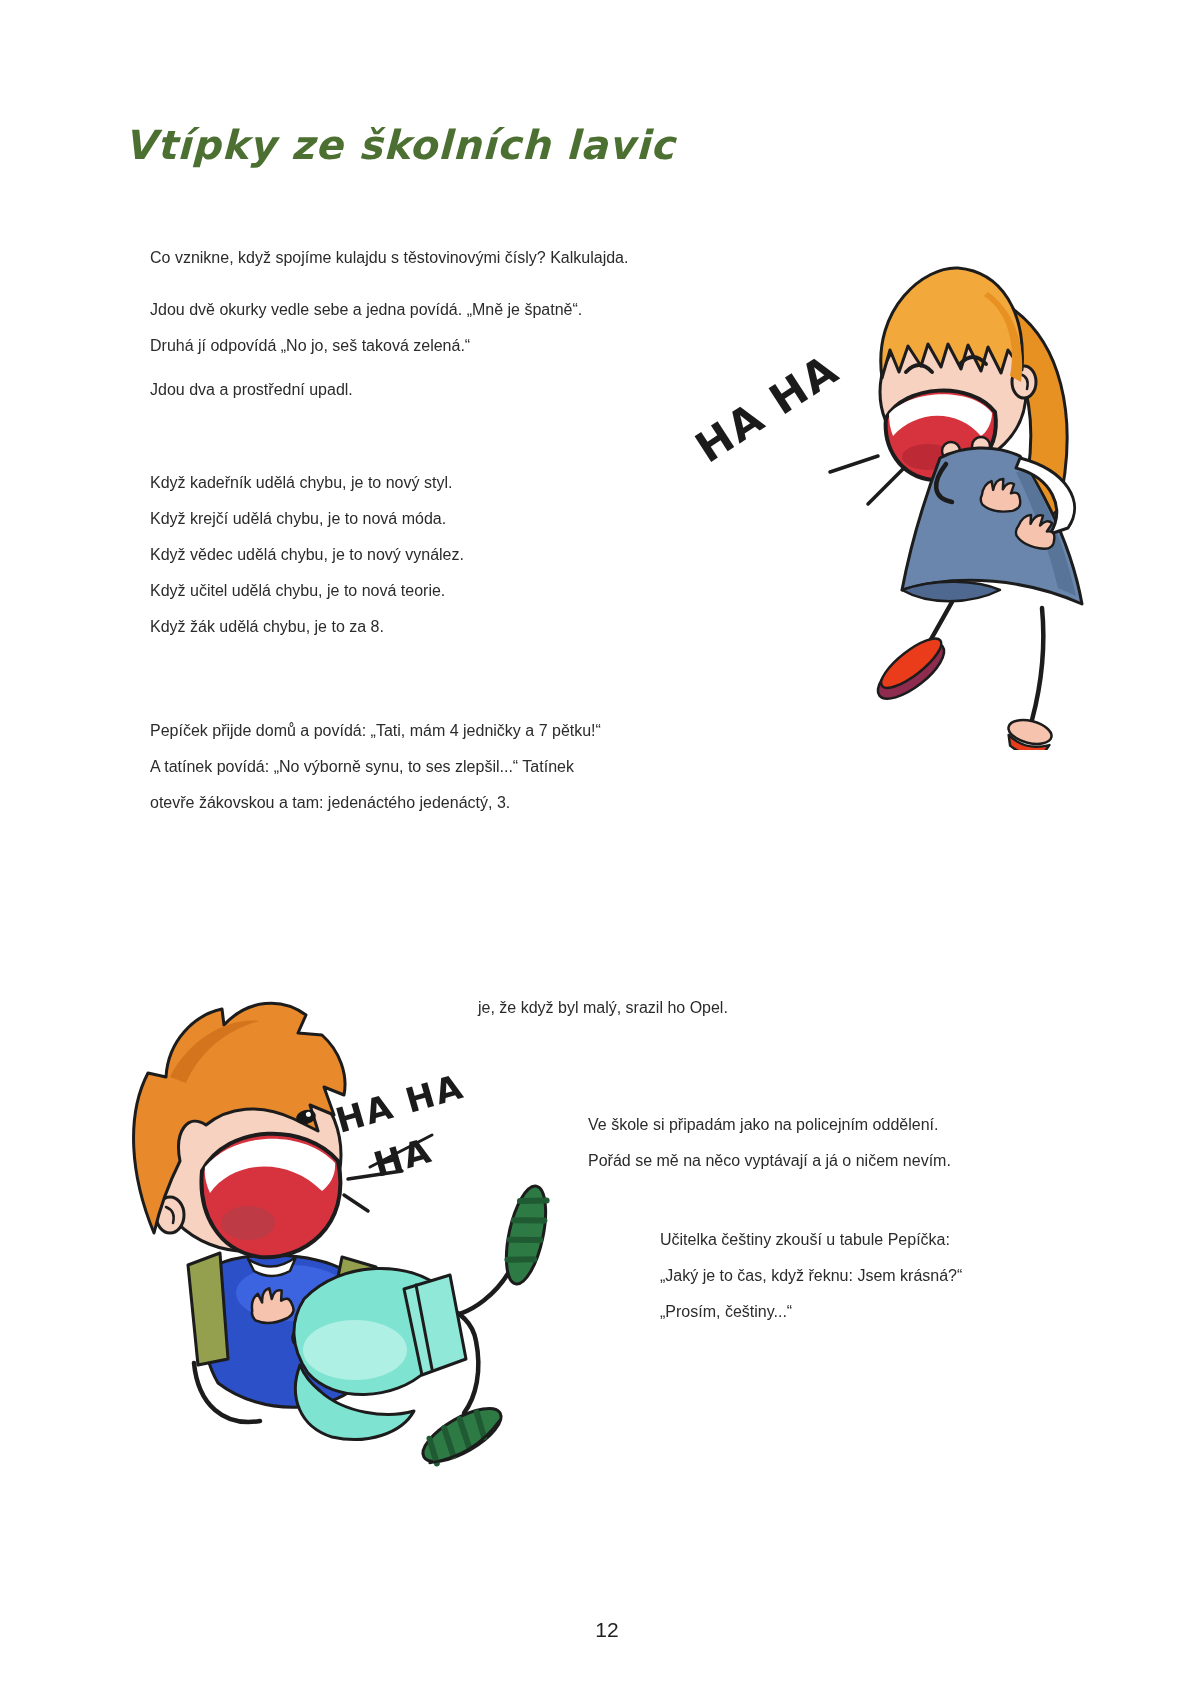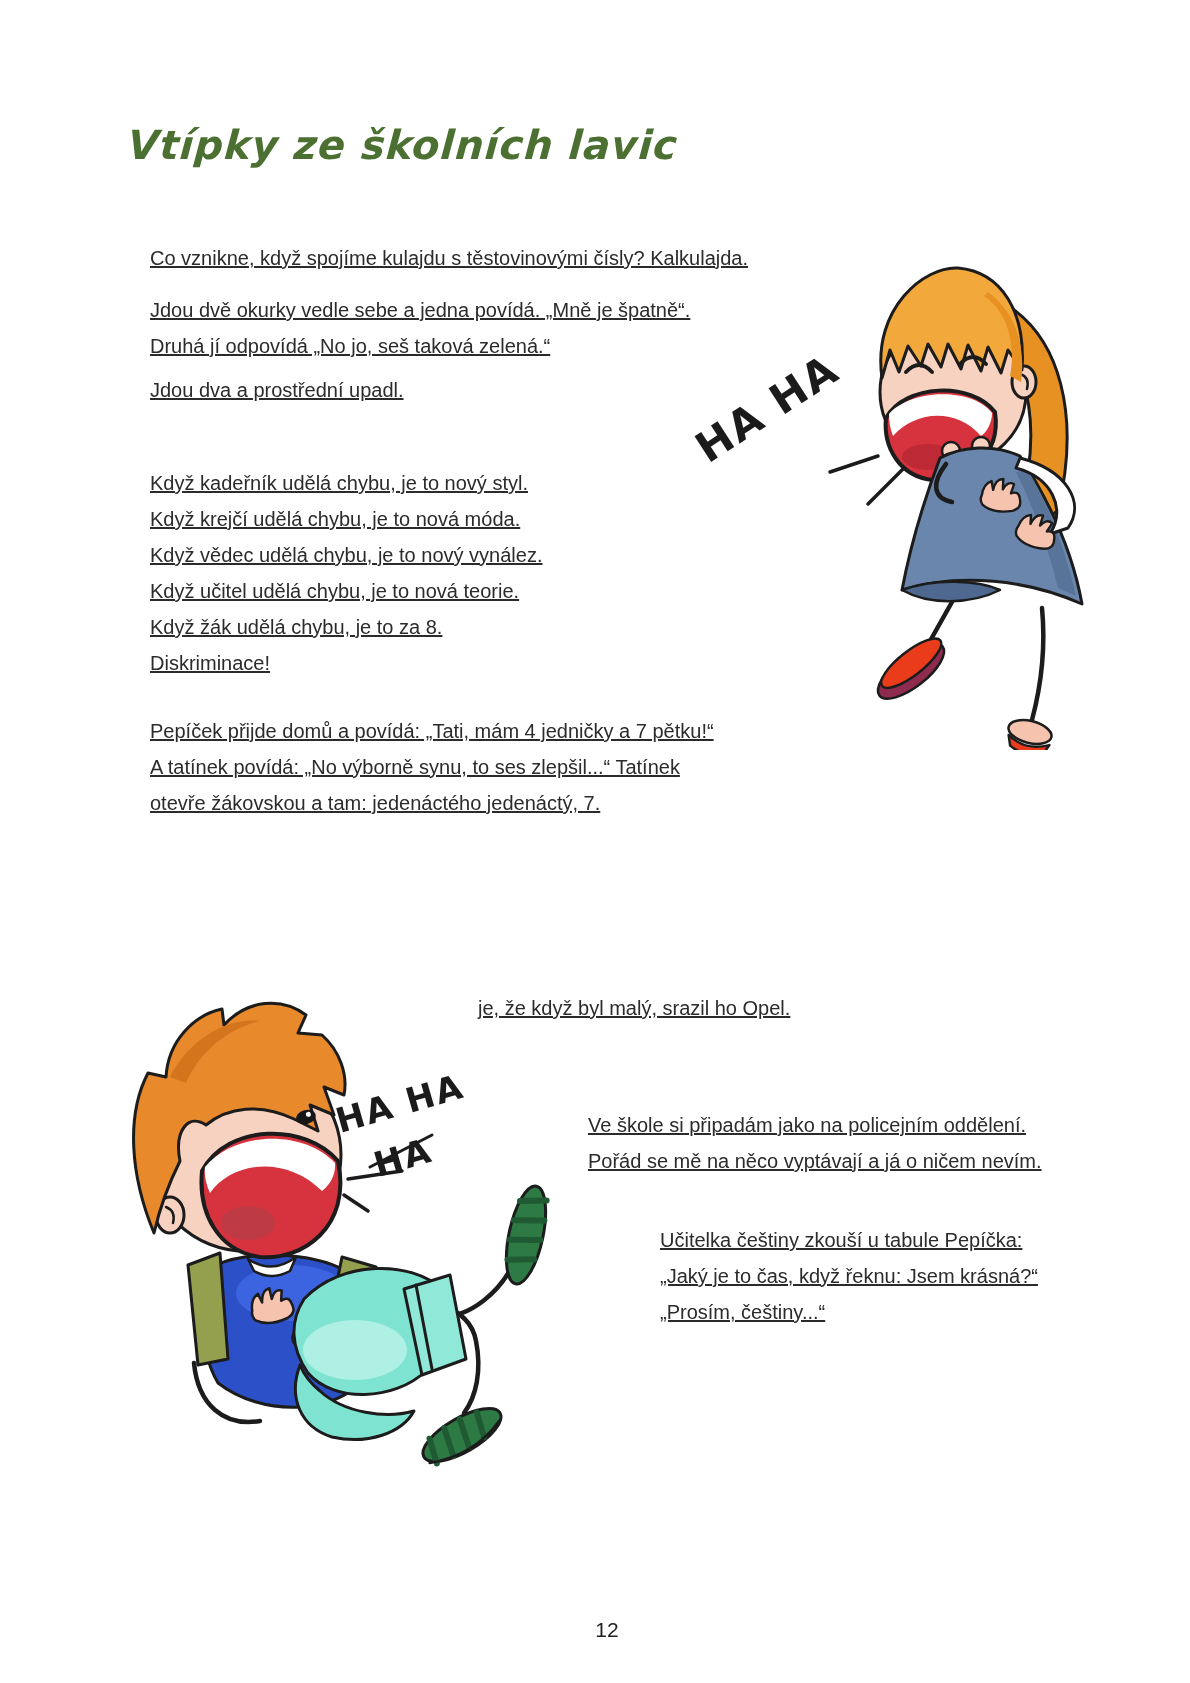--- a/index.html
+++ b/index.html
@@ -15,7 +15,7 @@
     color:#4C7031;letter-spacing:1px;white-space:nowrap;
     transform:skewX(-4deg);
   }
-  .joke{position:absolute;font-size:20px;line-height:36px;white-space:nowrap;text-decoration:underline;}
+  .joke{position:absolute;font-size:16px;line-height:36px;white-space:nowrap;}
   .jl{height:36px;}
   .pagenum{position:absolute;left:0;right:0;top:1618px;text-align:center;font-size:21px;color:#1f1f1f;margin-left:24px;}
   svg text{font-family:"DejaVu Sans",sans-serif;font-weight:700;fill:#1b1b1b;}

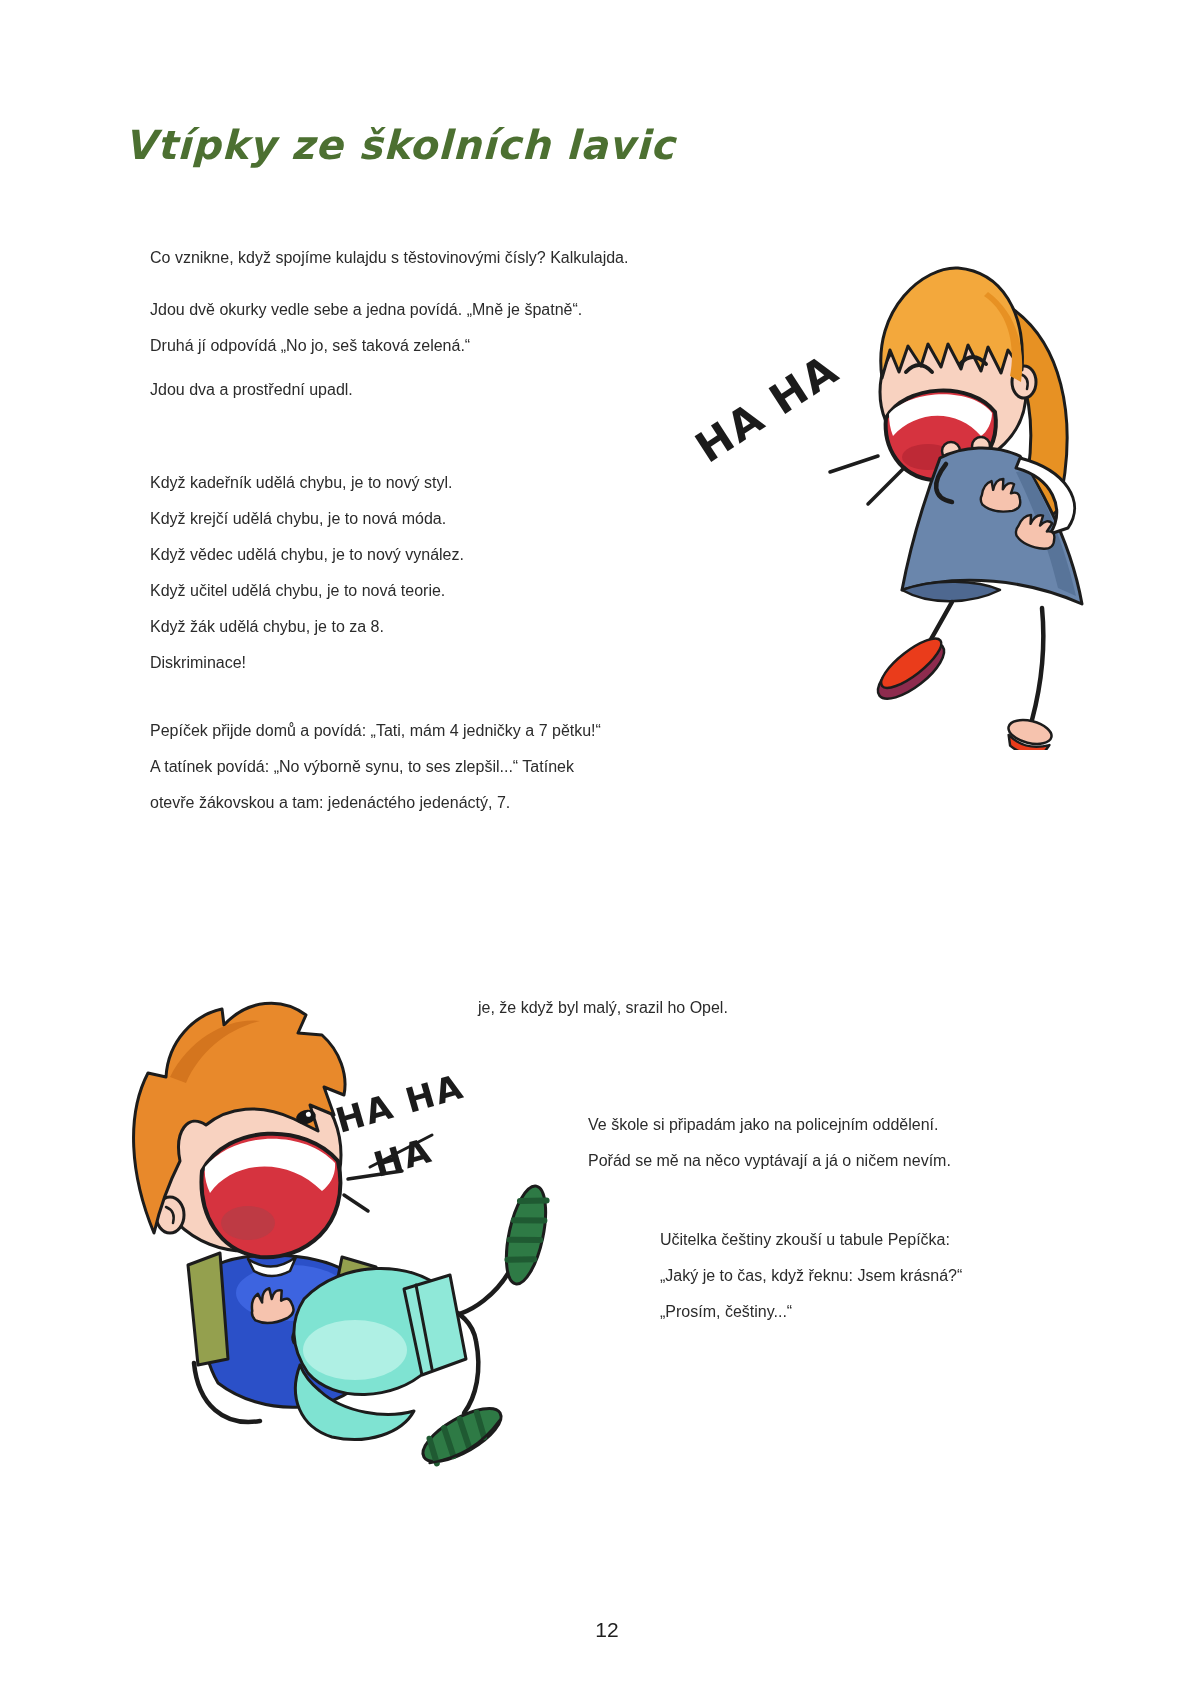--- a/index.html
+++ b/index.html
@@ -47,7 +47,6 @@
     <div class="jl">Když vědec udělá chybu, je to nový vynález.</div>
     <div class="jl">Když učitel udělá chybu, je to nová teorie.</div>
     <div class="jl">Když žák udělá chybu, je to za 8.</div>
-    <div class="jl">Diskriminace!</div>
   </div>
 
   <div class="joke" style="left:150px;top:713px">

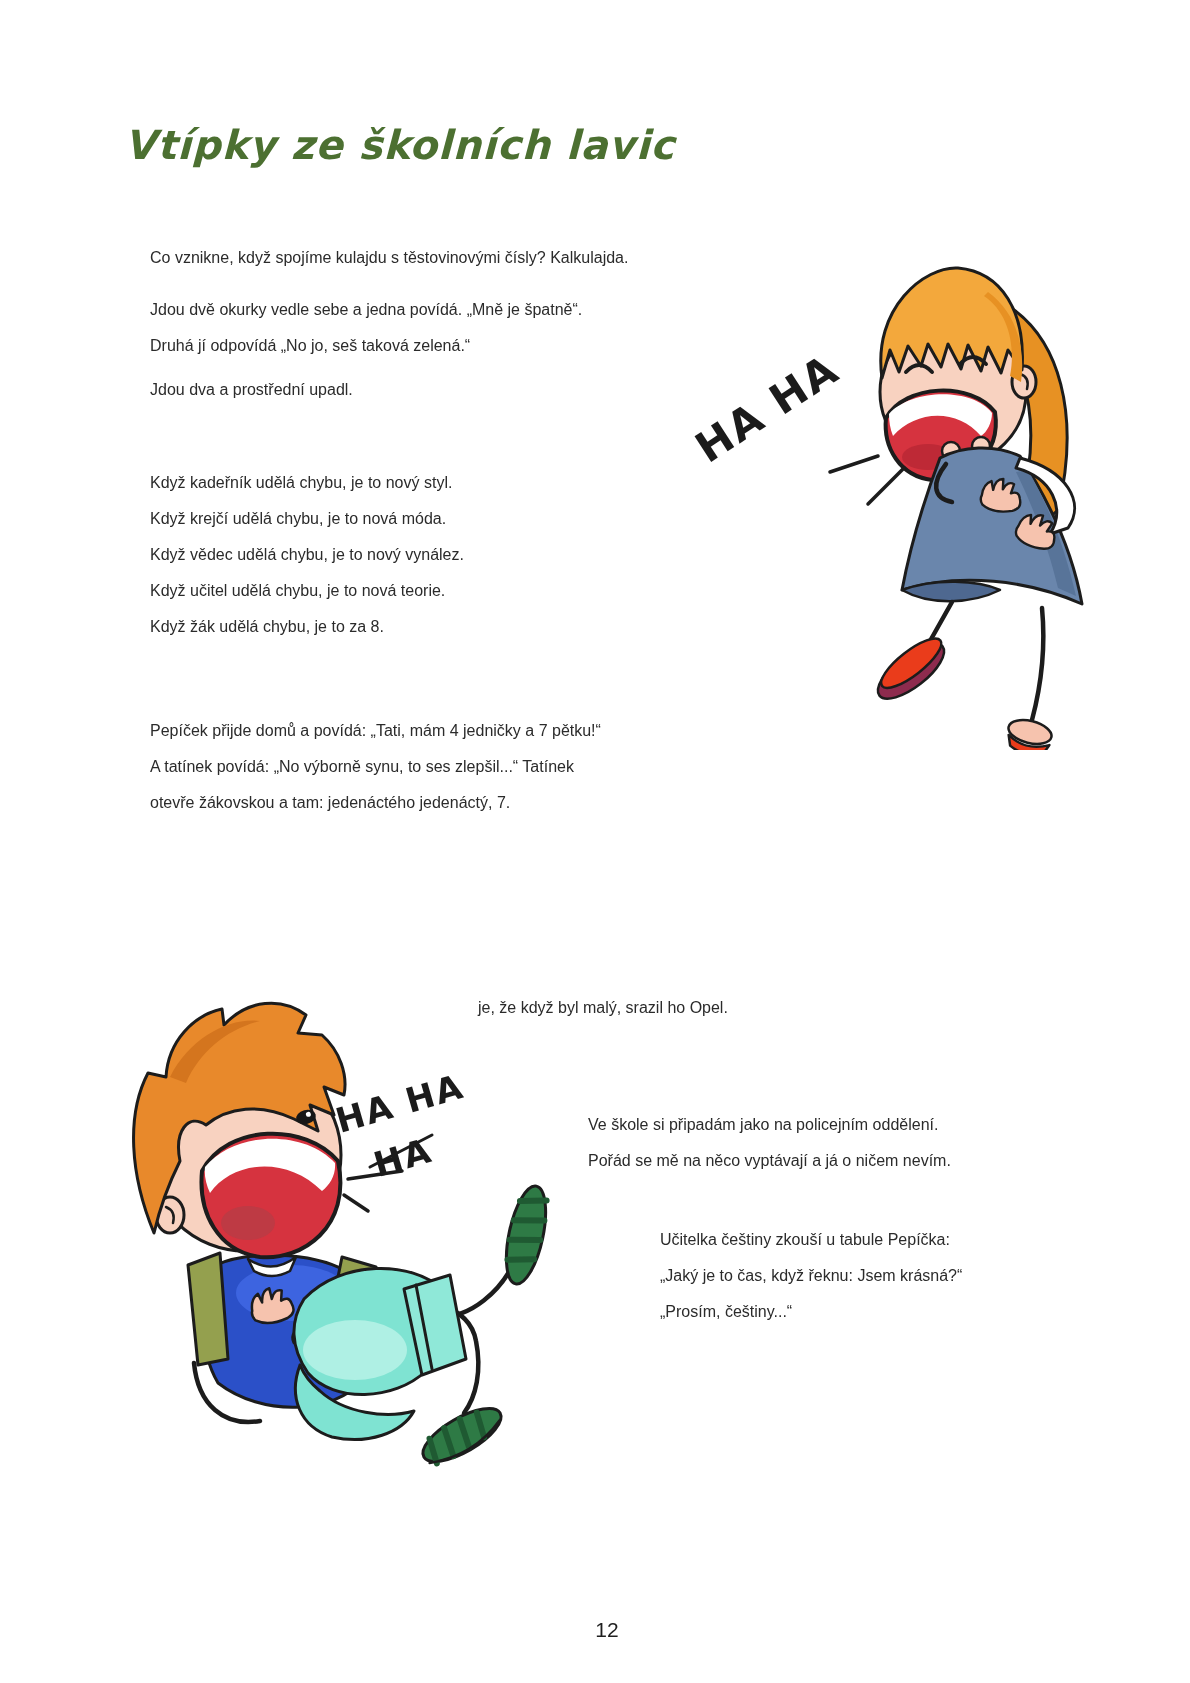--- a/index.html
+++ b/index.html
@@ -52,7 +52,7 @@
   <div class="joke" style="left:150px;top:713px">
     <div class="jl">Pepíček přijde domů a povídá: „Tati, mám 4 jedničky a 7 pětku!“</div>
     <div class="jl">A tatínek povídá: „No výborně synu, to ses zlepšil...“ Tatínek</div>
-    <div class="jl">otevře žákovskou a tam: jedenáctého jedenáctý, 7.</div>
+    <div class="jl">otevře žákovskou a tam: jedenáctého jedenáctý, 3.</div>
   </div>
 
   <div class="joke" style="left:141px;top:860px">

